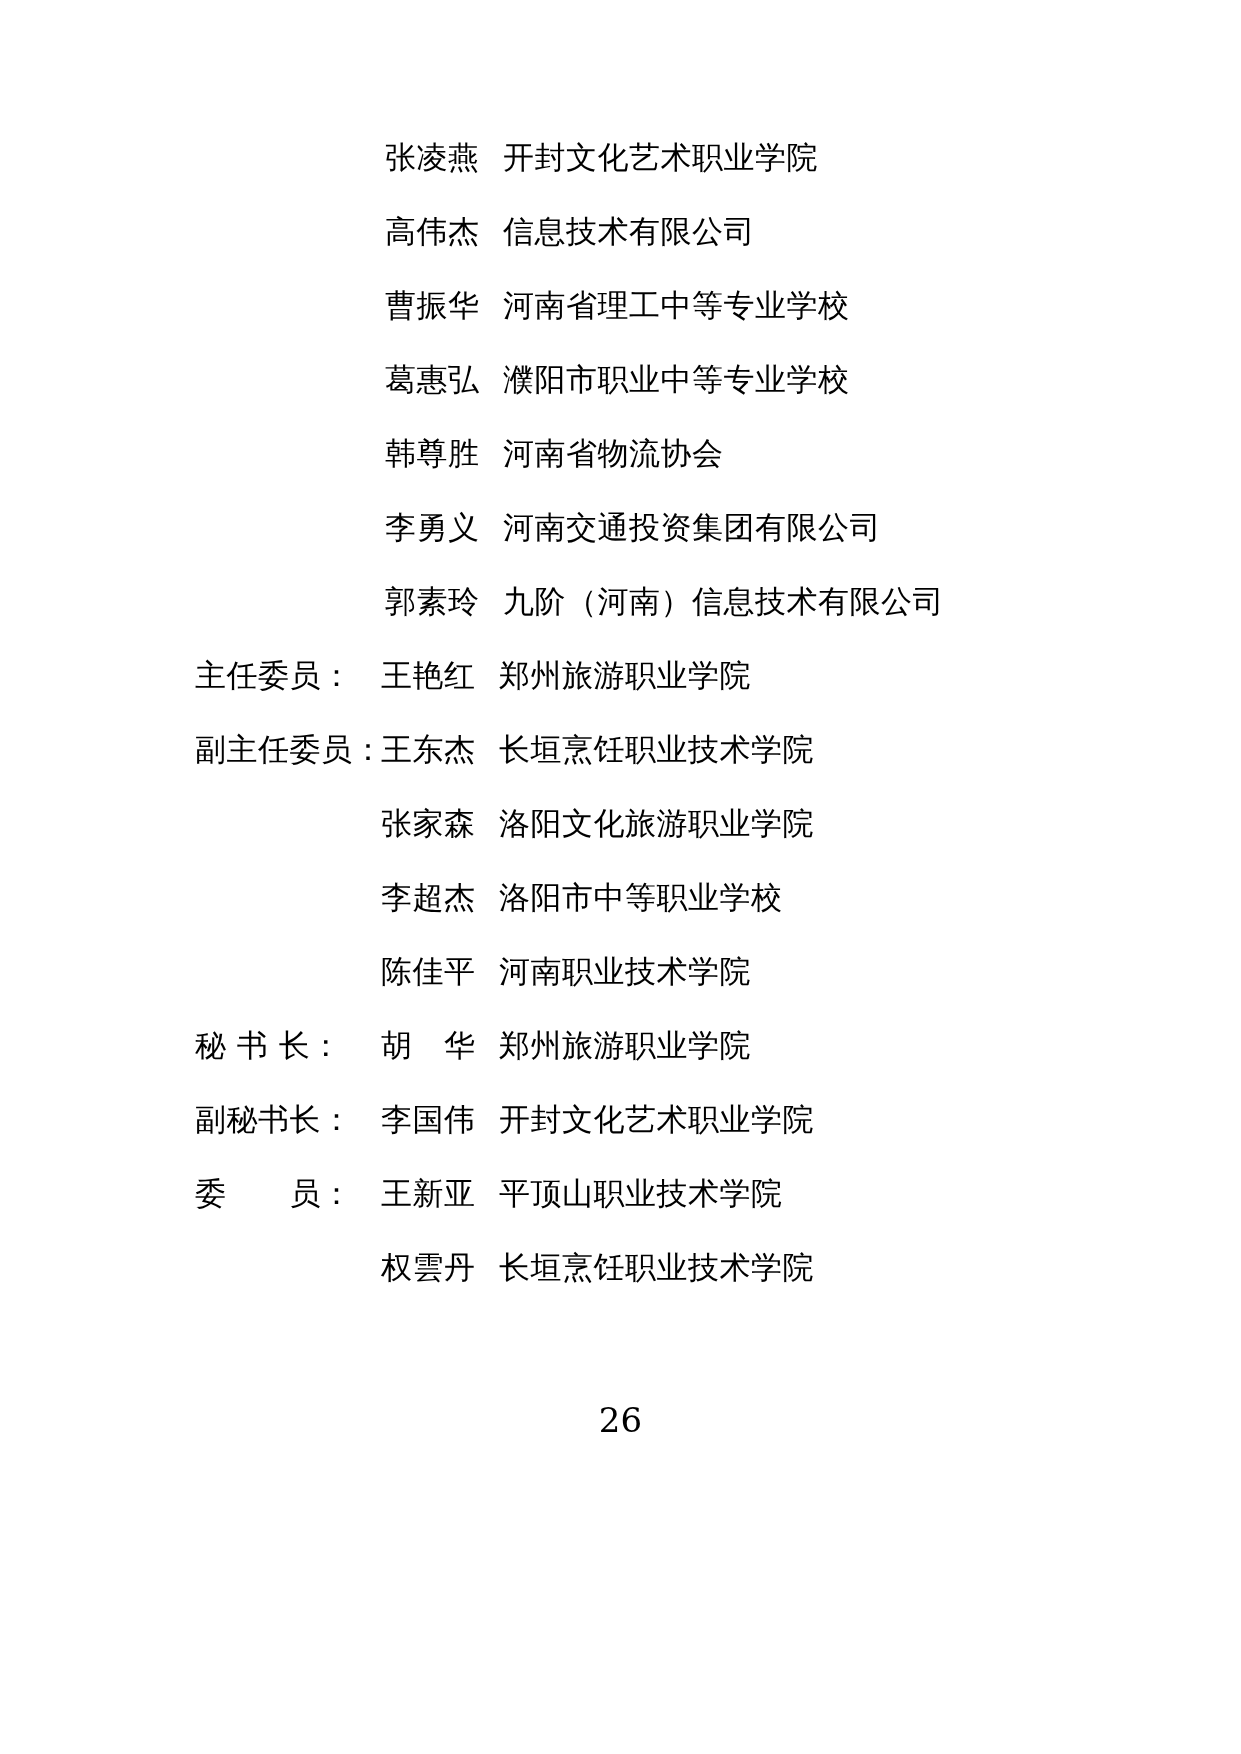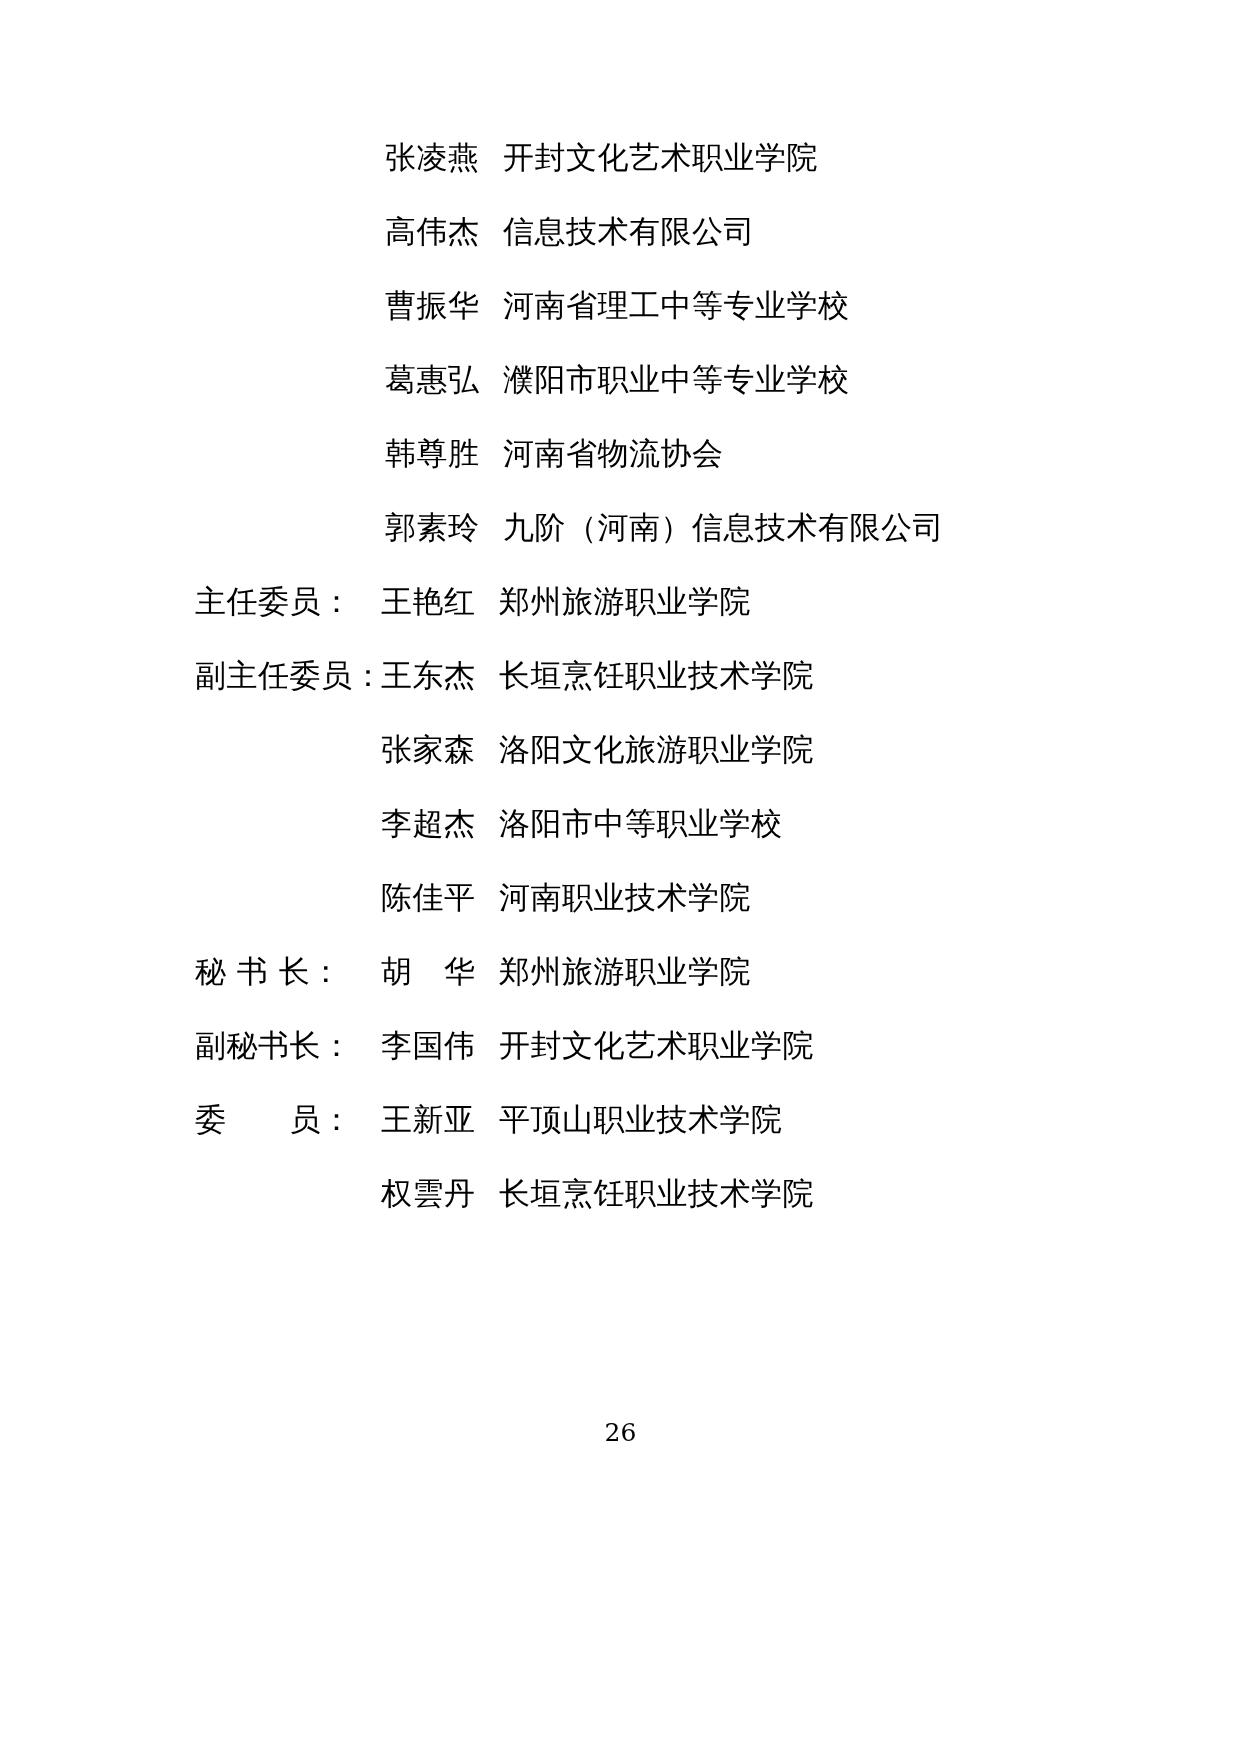--- a/index.html
+++ b/index.html
@@ -79,6 +79,7 @@
 
     <div class="line indent-name"><span class="name">韩尊胜</span><span class="org">河南省物流协会</span></div>
 
+    <div class="line indent-name"><span class="name">李勇义</span><span class="org">河南交通投资集团有限公司</span></div>
 
     <div class="line indent-name"><span class="name">郭素玲</span><span class="org">九阶（河南）信息技术有限公司</span></div>
 

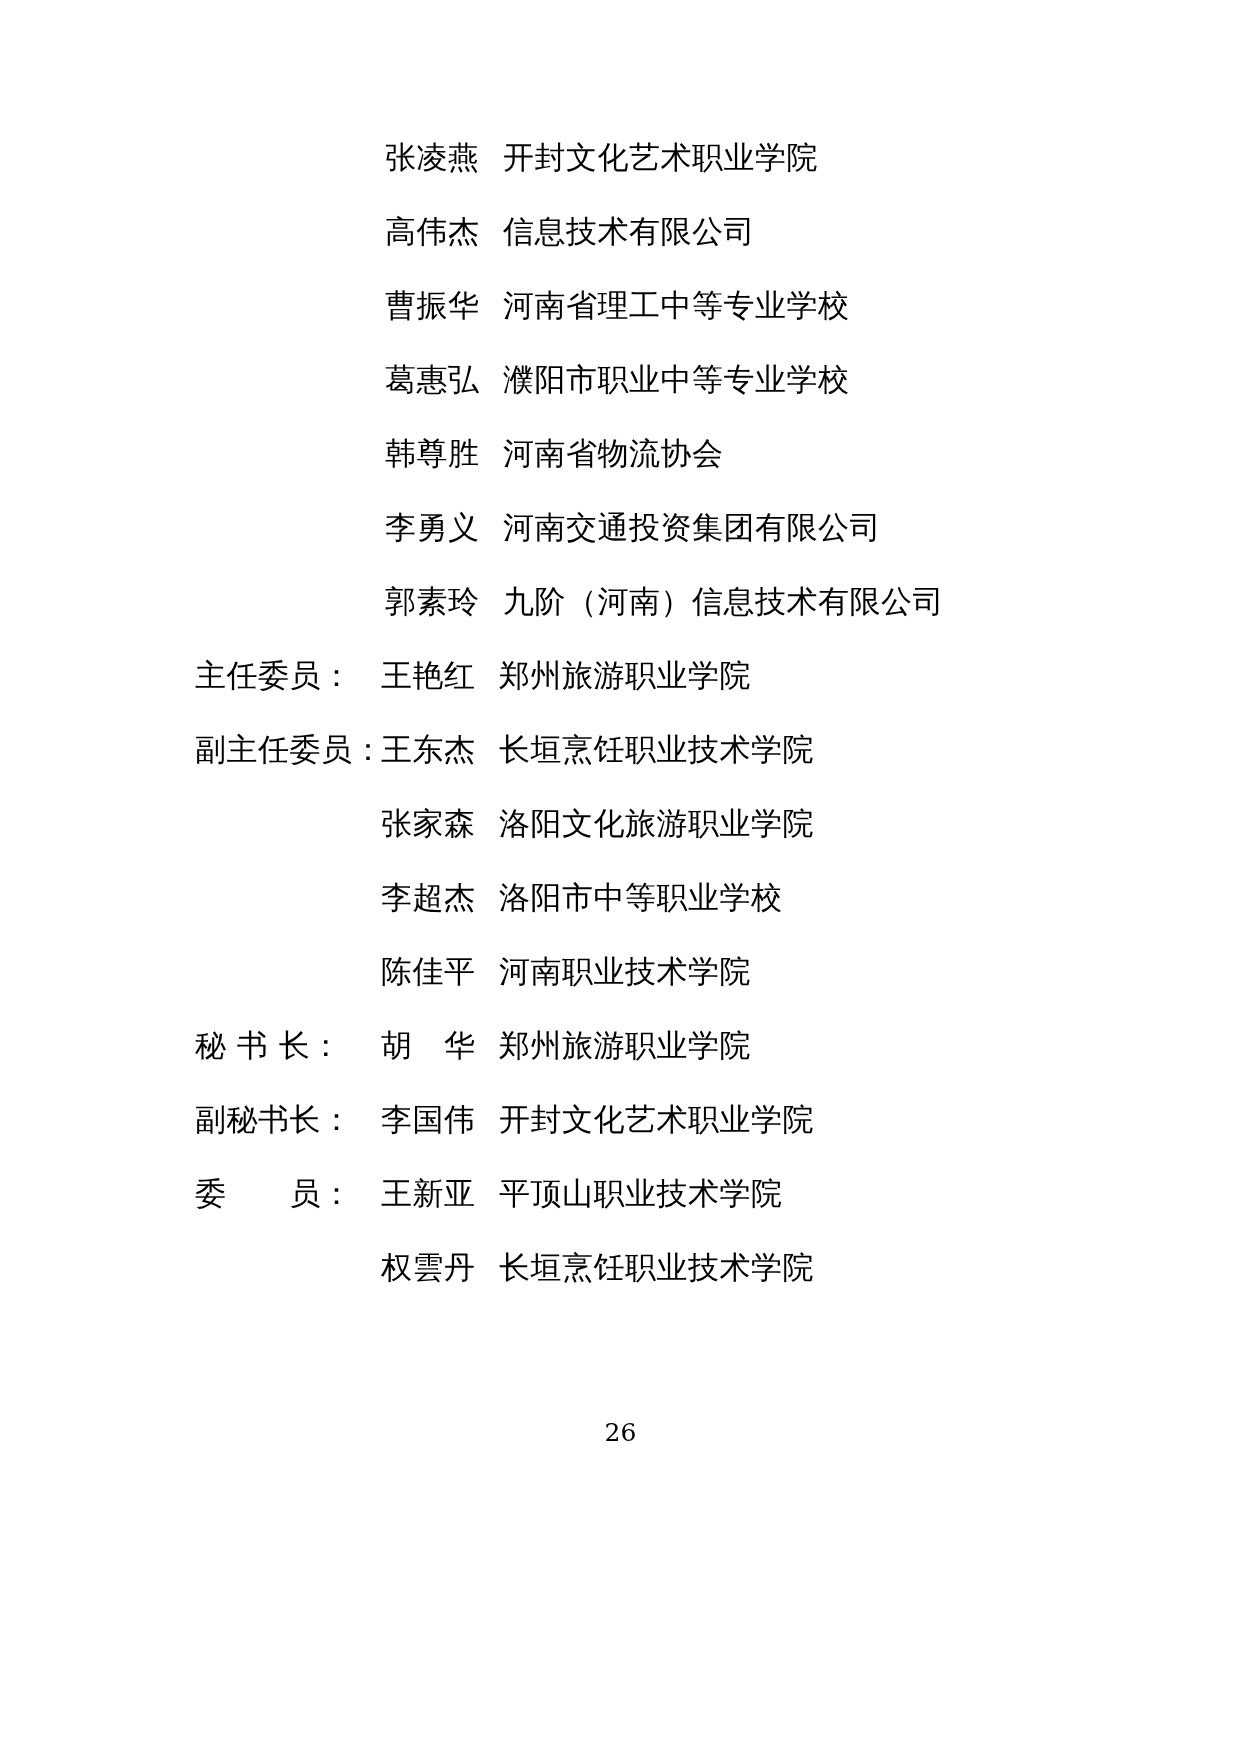--- a/index.html
+++ b/index.html
@@ -58,9 +58,8 @@
     right: 0;
     top: 1400px;
     text-align: center;
-    font-size: 25px;
+    font-size: 34px;
     font-family: "DejaVu Serif", "Liberation Serif", serif;
-    margin-top: 18px;
   }
 </style>
 </head>

